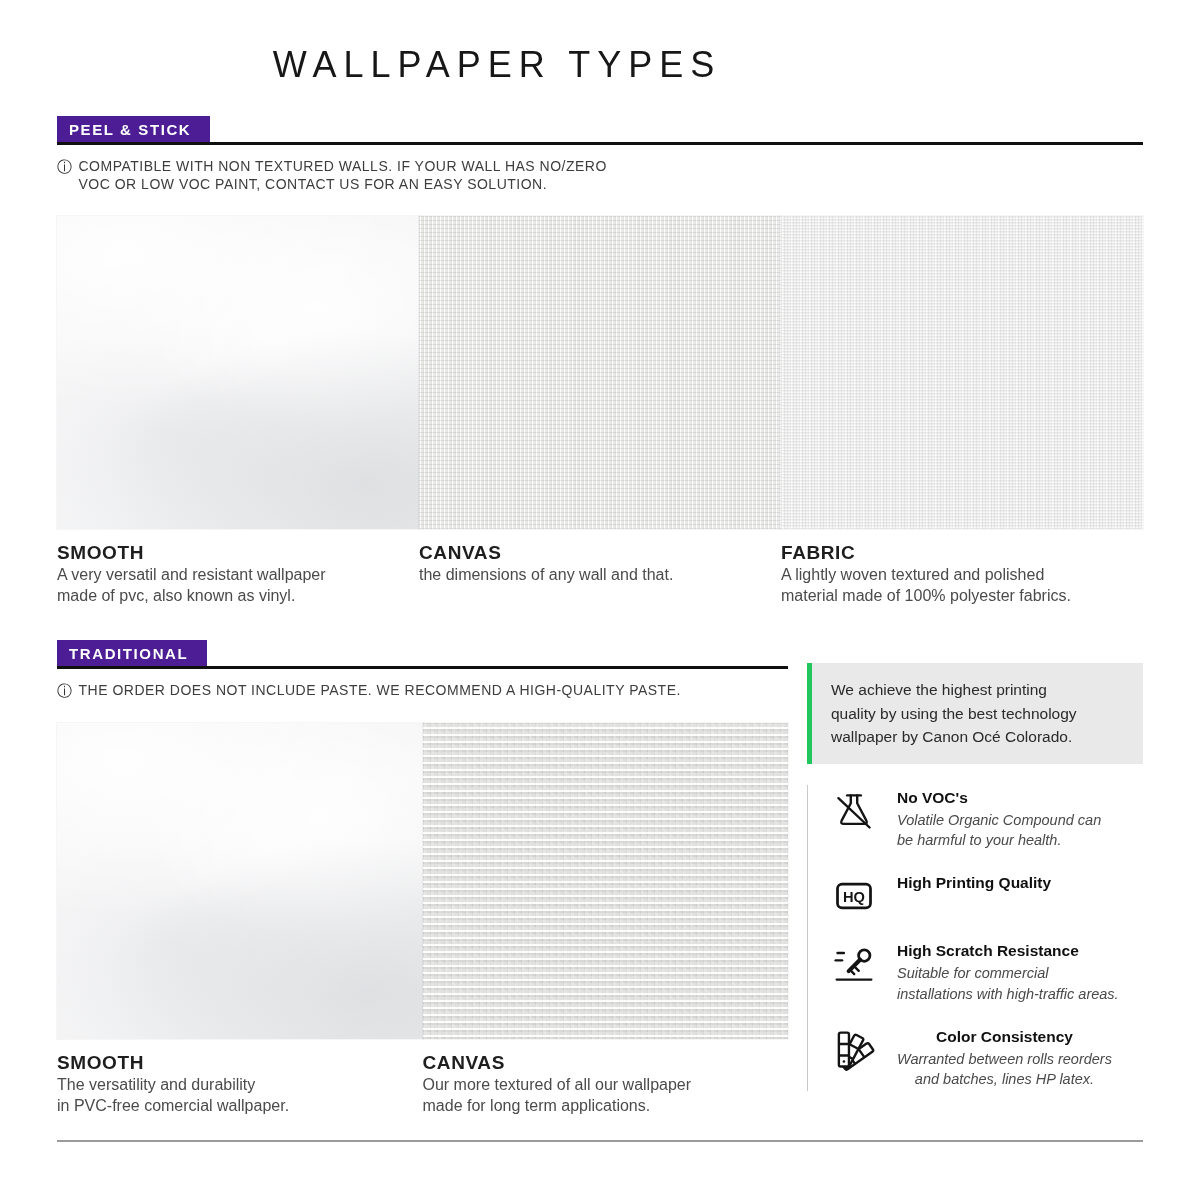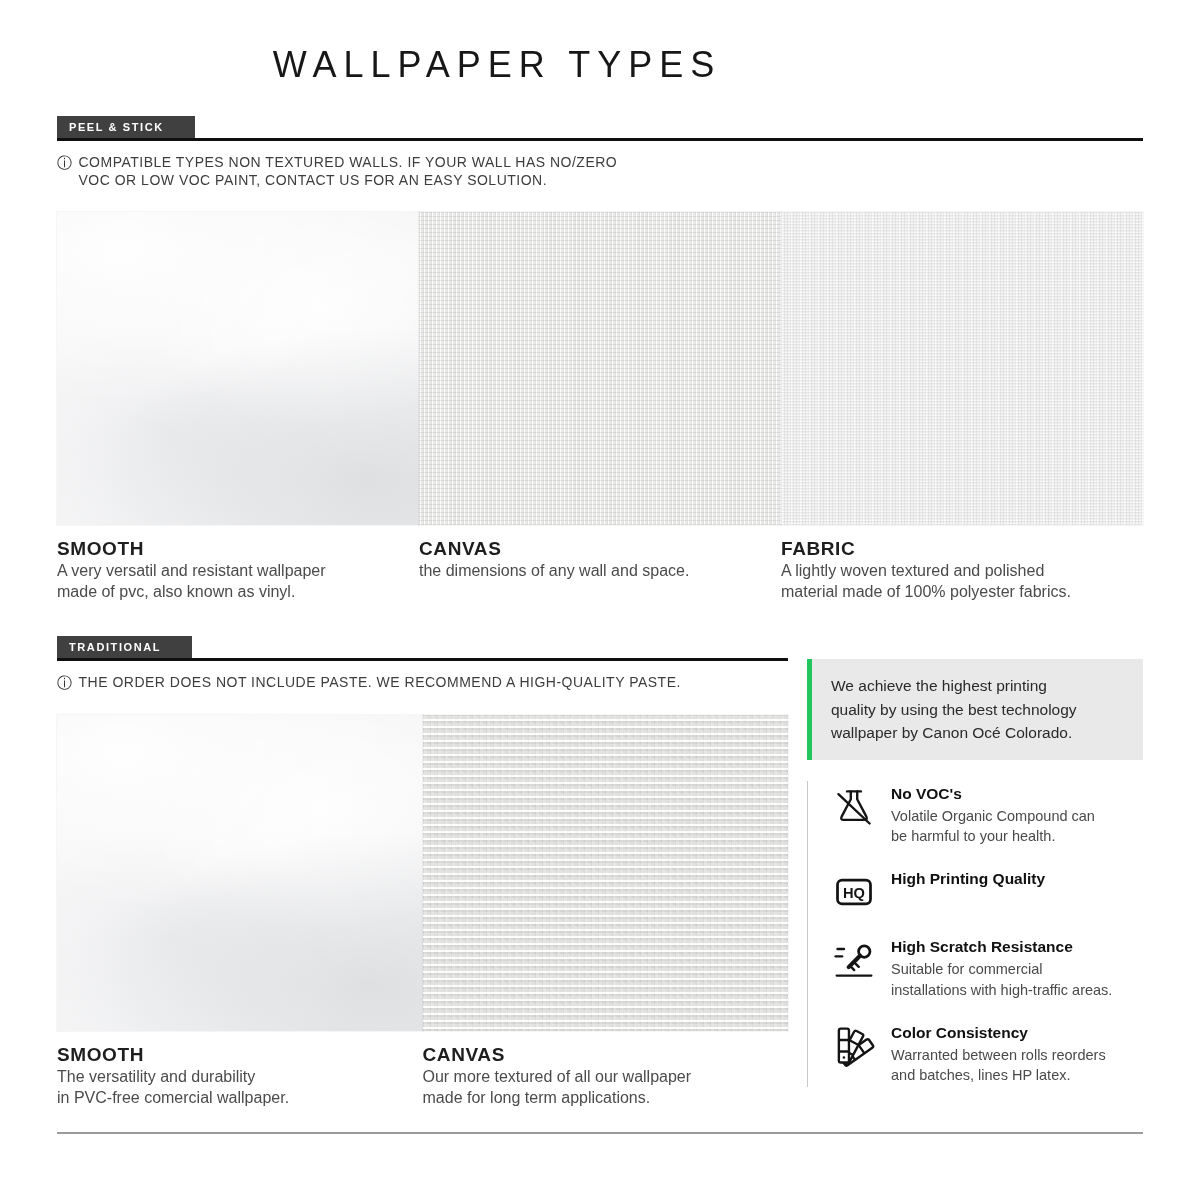--- a/index.html
+++ b/index.html
@@ -25,13 +25,13 @@
   .section-head { border-bottom: 3px solid #101010; line-height: 0; }
   .section-head .tag {
     display: inline-block;
-    background: #404040;
+    background: #4c1d95;
     color: #ffffff;
-    font-size: 11px;
+    font-size: 15px;
     font-weight: 700;
     letter-spacing: 1.6px;
     line-height: 1;
-    padding: 6px 31px 5px 12px;
+    padding: 6px 19px 5px 12px;
   }
   .note {
     display: flex;

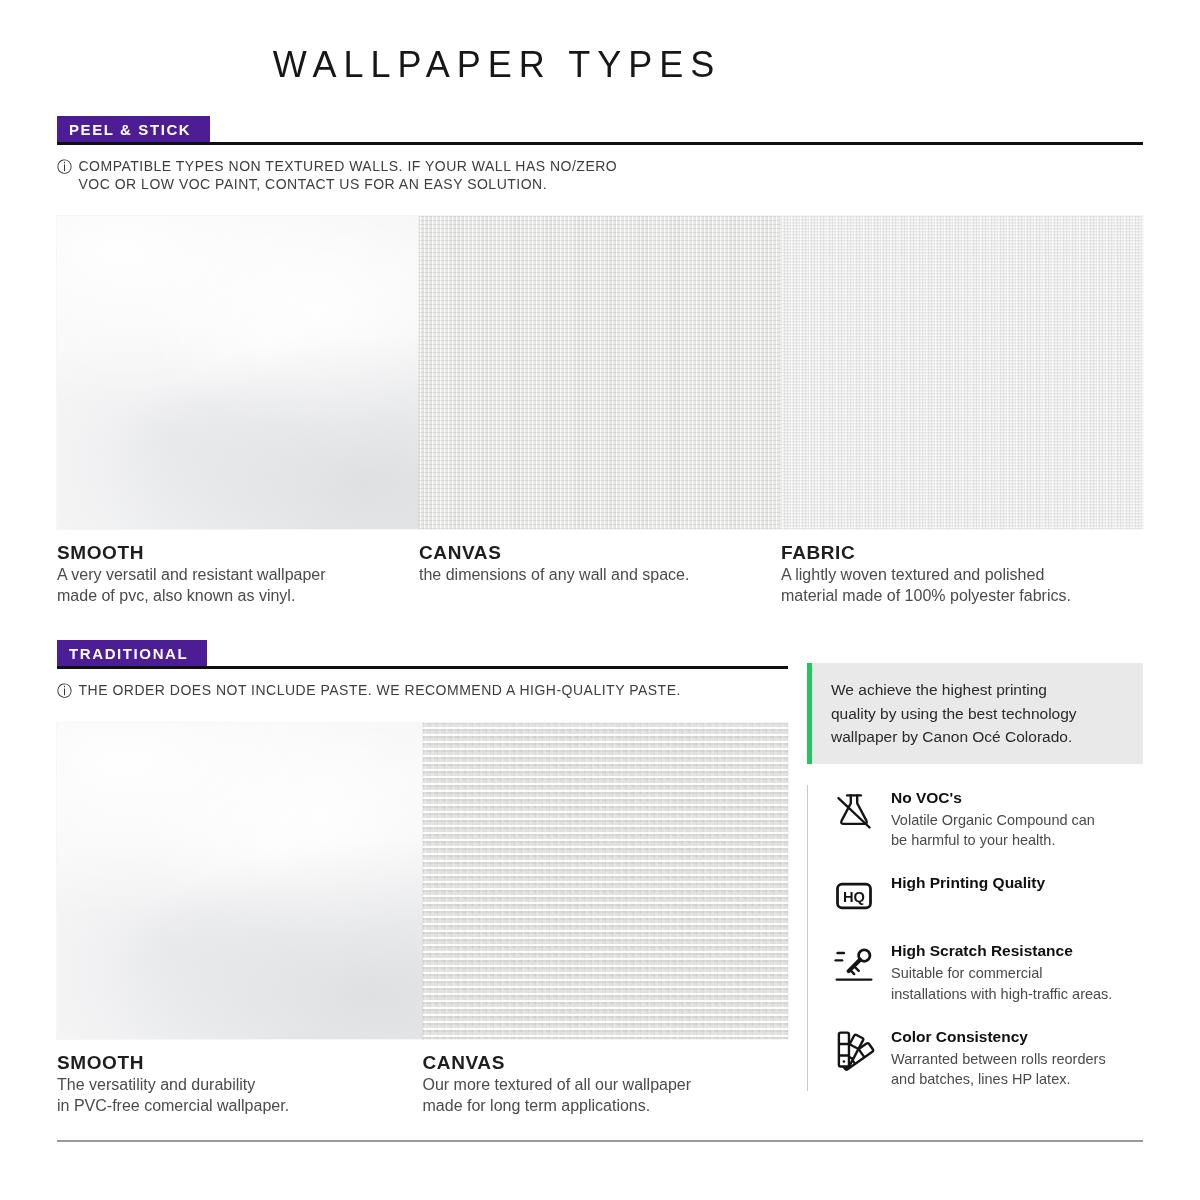--- a/index.html
+++ b/index.html
@@ -141,7 +141,7 @@
   <div class="note">
     <span class="info-glyph">ⓘ</span>
     <div class="note-lines">
-      <span>COMPATIBLE TYPES NON TEXTURED WALLS. IF YOUR WALL HAS NO/ZERO</span>
+      <span>COMPATIBLE WITH NON TEXTURED WALLS. IF YOUR WALL HAS NO/ZERO</span>
       <span>VOC OR LOW VOC PAINT, CONTACT US FOR AN EASY SOLUTION.</span>
     </div>
   </div>

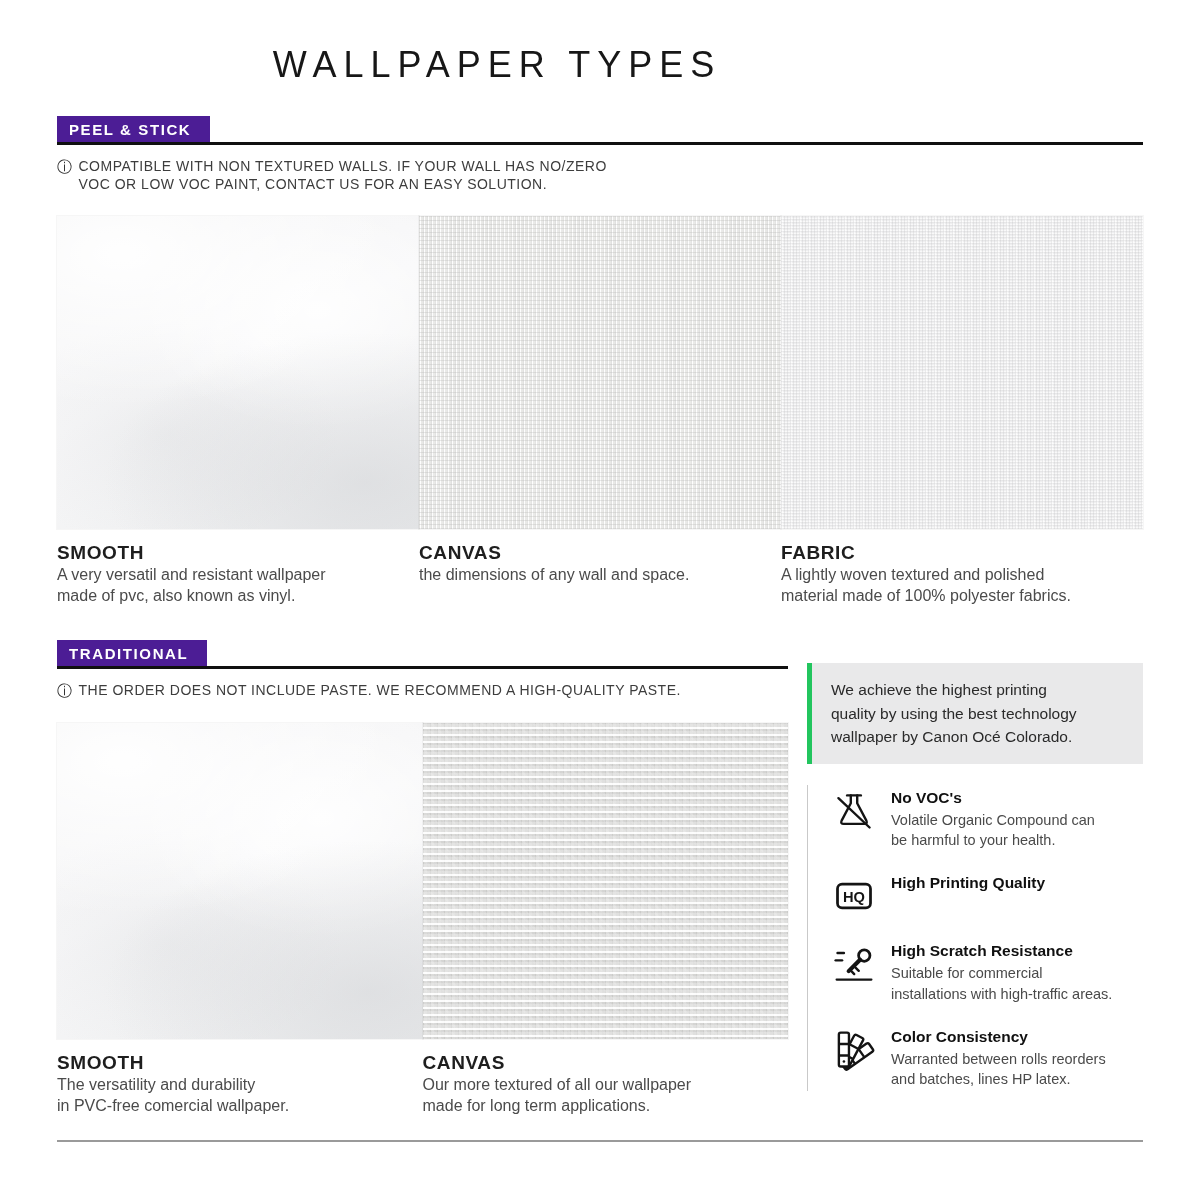--- a/index.html
+++ b/index.html
@@ -159,7 +159,7 @@
       <div class="swatch h-top tex-canvas-fine"></div>
       <div class="swatch-name">CANVAS</div>
       <div class="swatch-desc">
-        <span>the dimensions of any wall and space.</span>
+        <span>the dimensions of any wall and that.</span>
       </div>
     </div>
     <div>

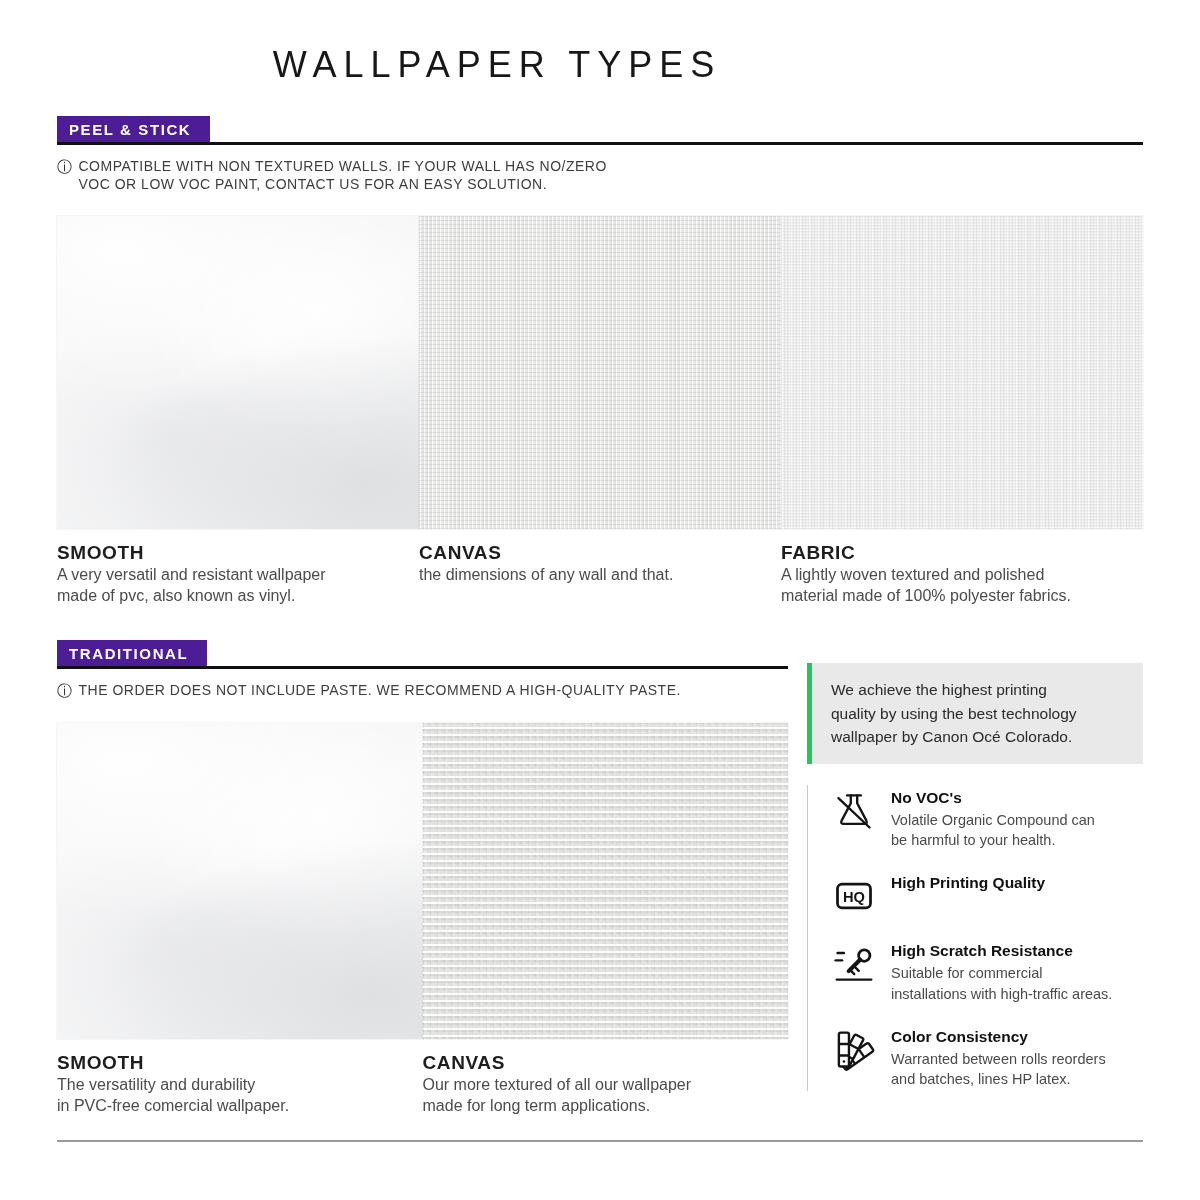--- a/index.html
+++ b/index.html
@@ -119,7 +119,7 @@
     border-left: 1px solid #c9c9c9;
     padding: 4px 0 2px 24px;
   }
-  .feature { display: flex; gap: 15px; margin-bottom: 24px; }
+  .feature { display: flex; gap: 21px; margin-bottom: 24px; }
   .feature:last-child { margin-bottom: 0; }
   .feature-icon { width: 44px; height: 44px; flex: 0 0 44px; }
   .feature-icon svg { width: 44px; height: 44px; display: block; }

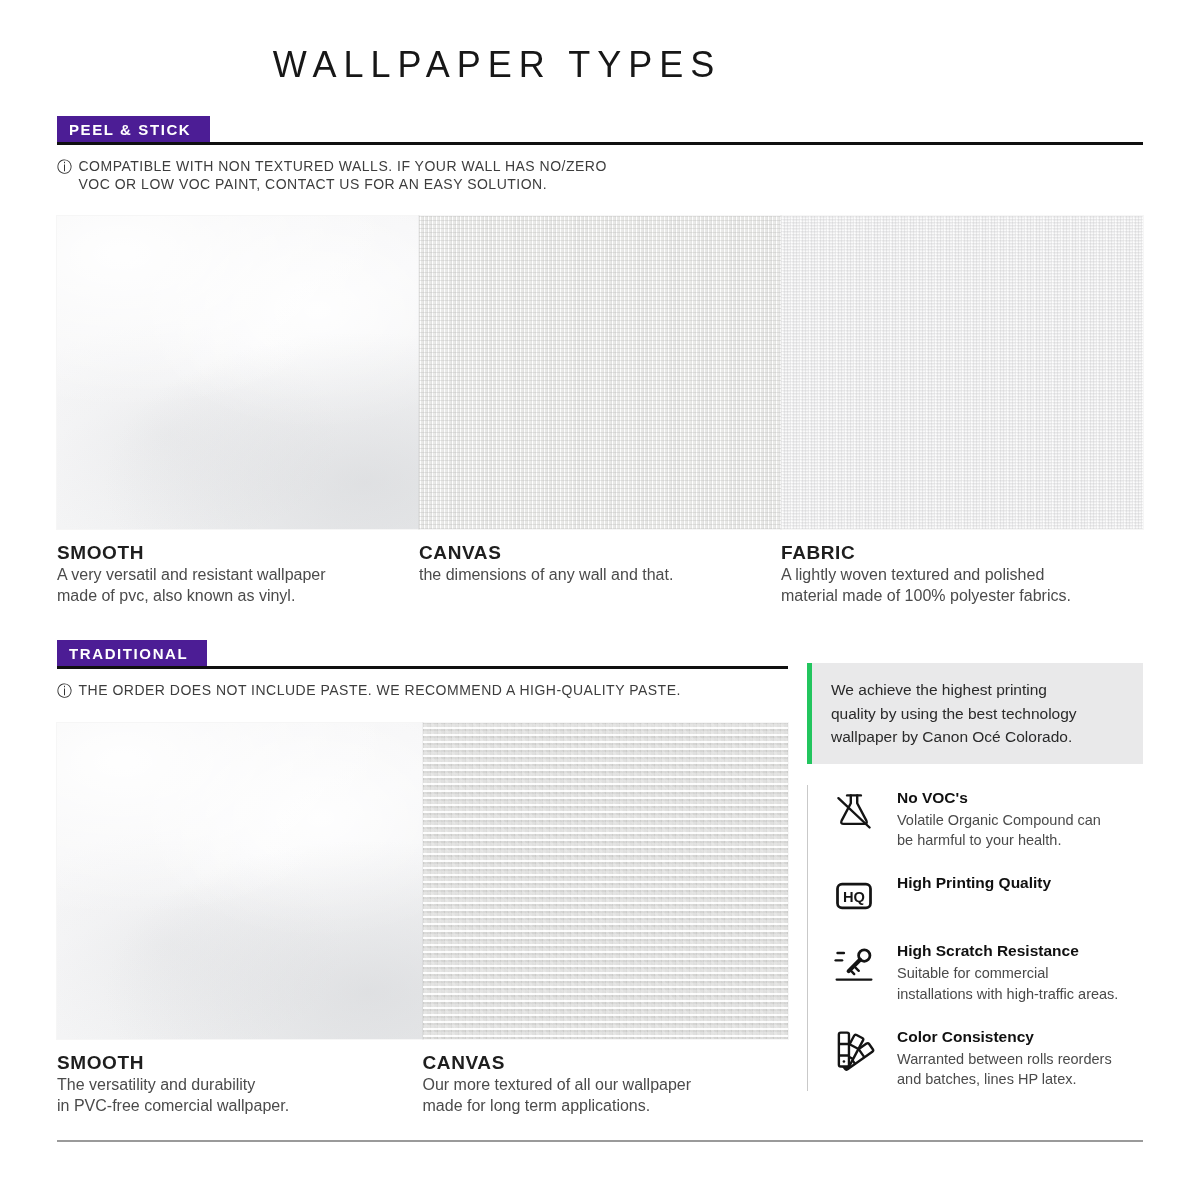--- a/index.html
+++ b/index.html
@@ -125,7 +125,7 @@
   .feature-icon svg { width: 44px; height: 44px; display: block; }
   .feature-title { font-size: 15.5px; font-weight: 700; color: #101010; }
   .feature-desc { margin-top: 3px; font-size: 14.5px; line-height: 1.4; color: #4a4a4a; }
-  .feature-desc span { display: block; }
+  .feature-desc span { display: block; font-style: italic; }
 
   .footer-rule { border-top: 2px solid #9a9a9a; margin-top: 24px; }
 </style>

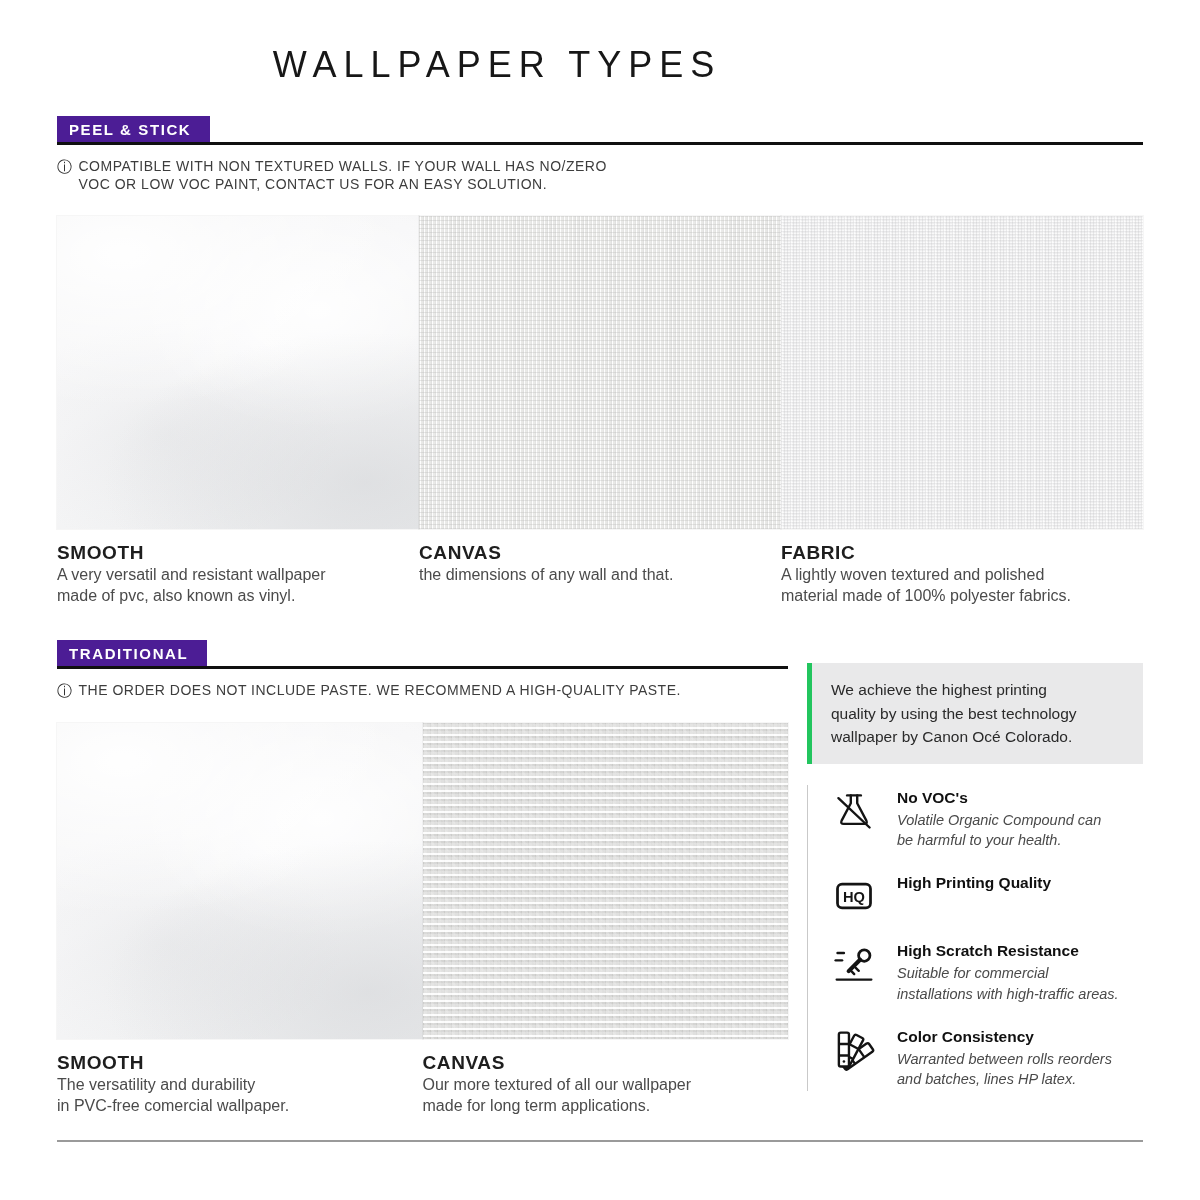--- a/index.html
+++ b/index.html
@@ -120,7 +120,7 @@
     padding: 4px 0 2px 24px;
   }
   .feature { display: flex; gap: 21px; margin-bottom: 24px; }
-  .feature:last-child { margin-bottom: 0; }
+  .feature:last-child { margin-bottom: 0; text-align: center; }
   .feature-icon { width: 44px; height: 44px; flex: 0 0 44px; }
   .feature-icon svg { width: 44px; height: 44px; display: block; }
   .feature-title { font-size: 15.5px; font-weight: 700; color: #101010; }

